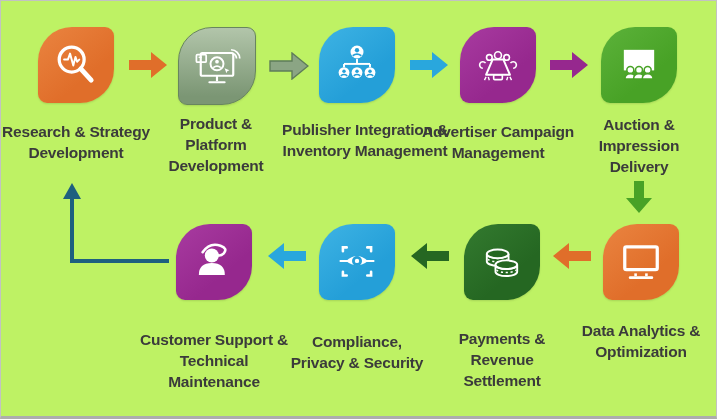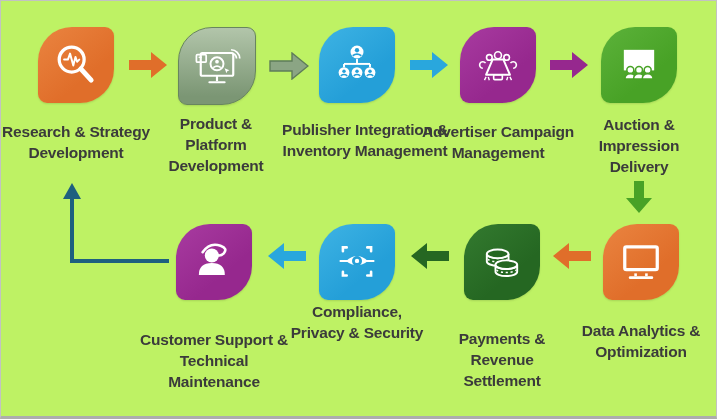--- a/index.html
+++ b/index.html
@@ -36,7 +36,7 @@
   
   .l1{left:-13px;top:120px;} .l2{left:127px;top:112px;} .l3{left:276px;top:118px;}
   .l4{left:409px;top:120px;} .l5{left:550px;top:113px;}
-  .l6{left:125px;top:328px;} .l7{left:268px;top:300px;}
+  .l6{left:125px;top:328px;} .l7{left:268px;top:330px;}
   .l8{left:413px;top:327px;} .l9{left:552px;top:319px;}
   
   .a1{left:128px;top:51px;}  .a2{left:268px;top:51px;}  .a3{left:409px;top:51px;}

